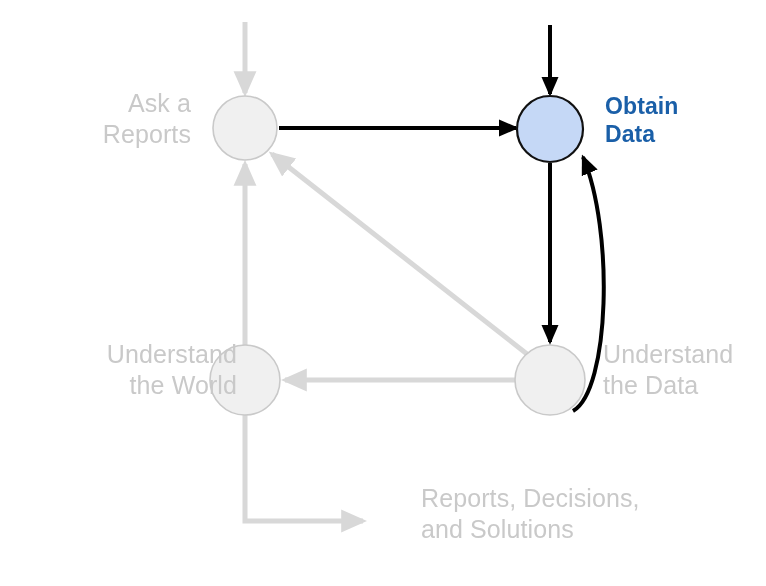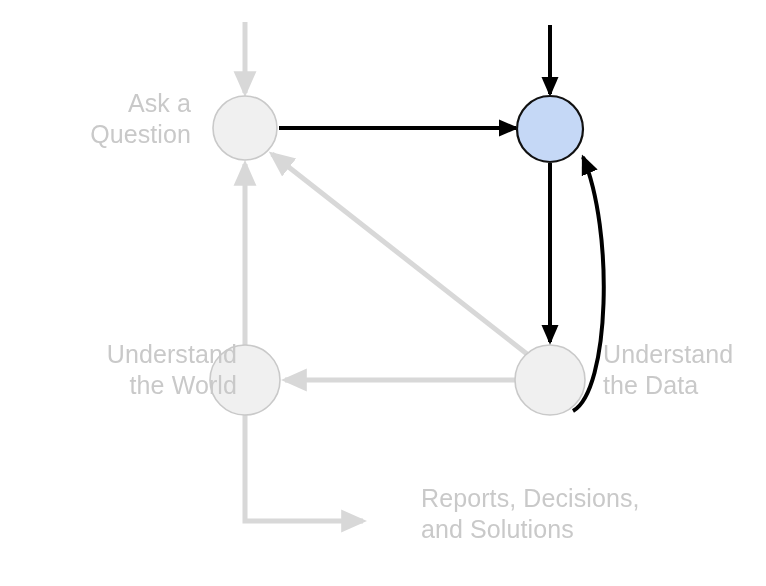--- a/index.html
+++ b/index.html
@@ -116,7 +116,7 @@
   </svg>
 
   <div class="node-label label-muted lbl-ask-question">Ask a
-Question</div>
+Reports</div>
 
 
   <div class="node-label label-muted lbl-understand-world">Understand

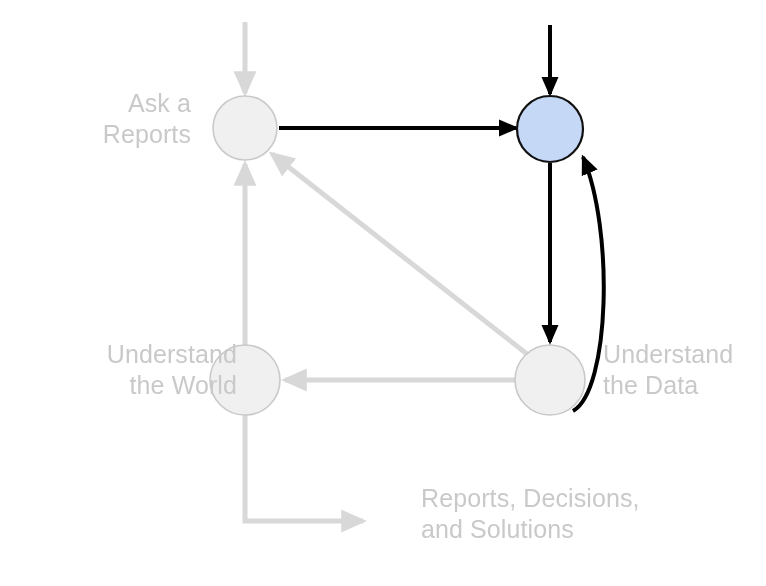--- a/index.html
+++ b/index.html
@@ -118,6 +118,8 @@
   <div class="node-label label-muted lbl-ask-question">Ask a
 Reports</div>
 
+  <div class="node-label label-active lbl-obtain-data">Obtain
+Data</div>
 
   <div class="node-label label-muted lbl-understand-world">Understand
 the World</div>

